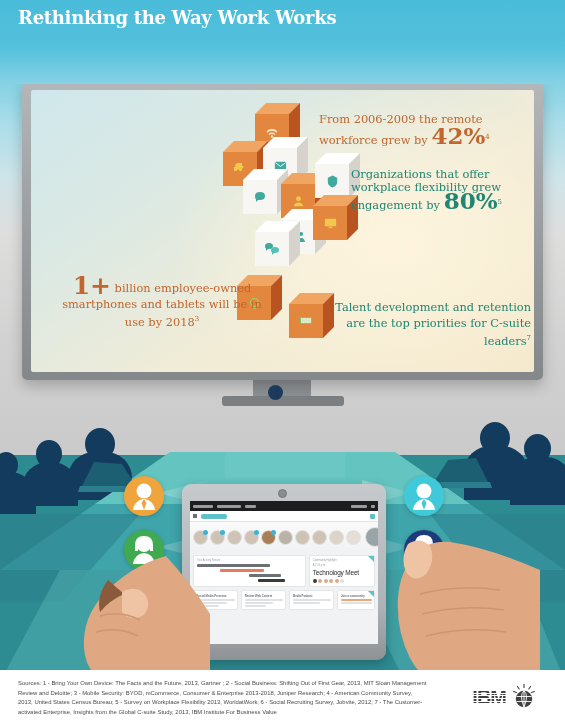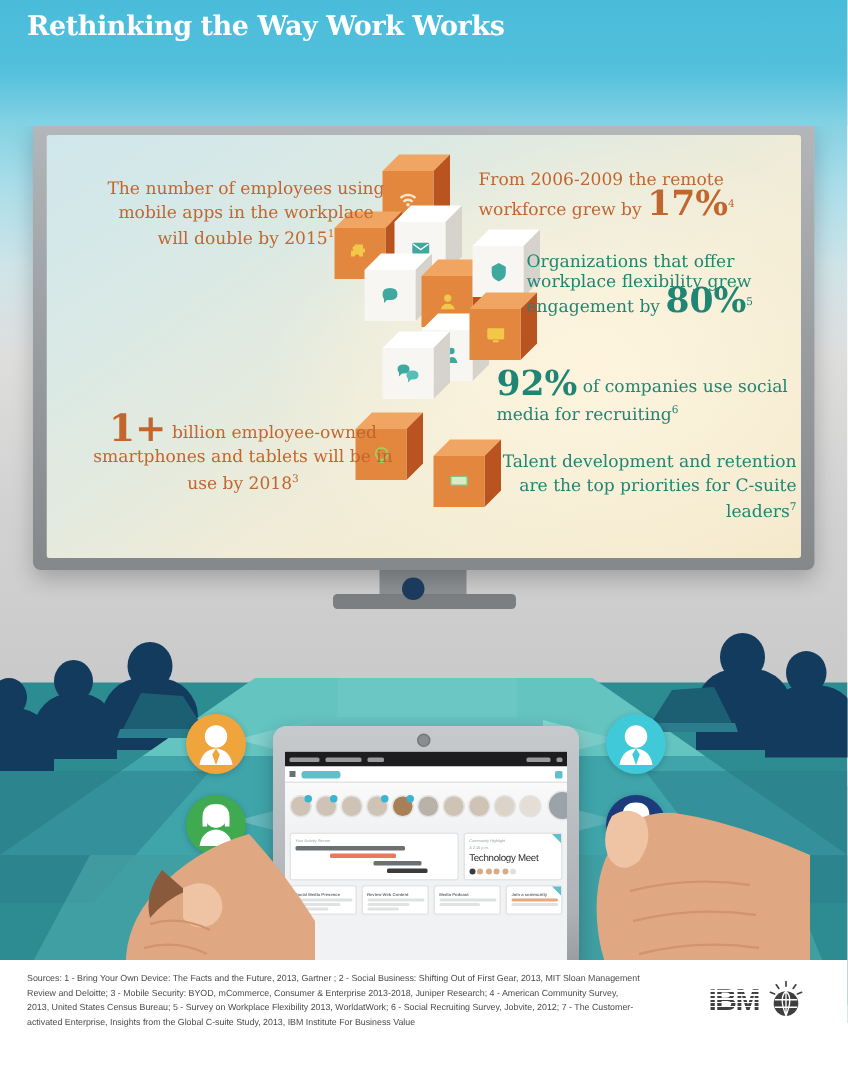--- a/index.html
+++ b/index.html
@@ -467,9 +467,6 @@
         </div>
       </div>
 
-      <div class="stat s1 orange">
-        <span>The number of employees using mobile apps in the workplace will double by 2015</span><span class="sup">1</span>
-      </div>
 
 
       <div class="stat s3 orange">

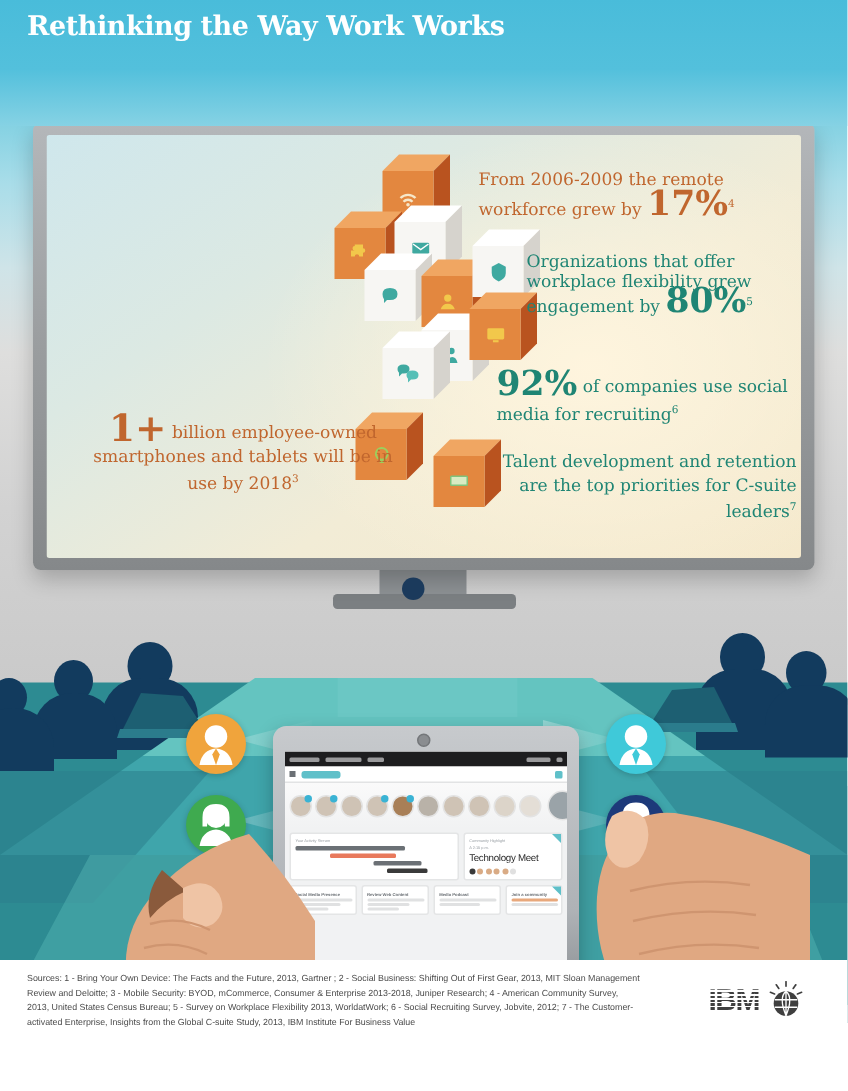--- a/index.html
+++ b/index.html
@@ -474,7 +474,7 @@
       </div>
 
       <div class="stat s4 orange">
-        <span>From 2006-2009 the remote workforce grew by </span><span class="big">17%</span><span class="sup">4</span>
+        <span>From 2006-2009 the remote workforce grew by </span><span class="big">42%</span><span class="sup">4</span>
       </div>
 
       <div class="stat s5 teal">

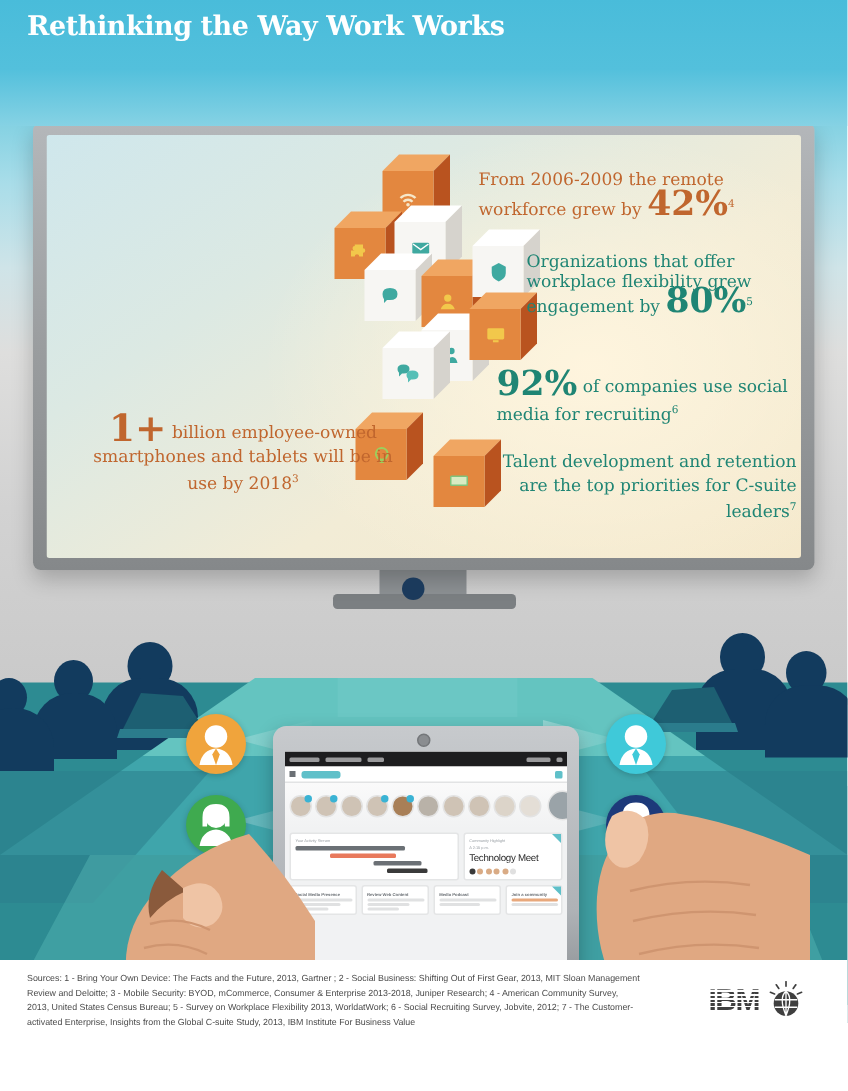--- a/index.html
+++ b/index.html
@@ -481,9 +481,6 @@
         <span>Organizations that offer workplace flexibility grew engagement by </span><span class="big">80%</span><span class="sup">5</span>
       </div>
 
-      <div class="stat s6 teal">
-        <span class="big">92%</span><span> of companies use social media for recruiting</span><span class="sup">6</span>
-      </div>
 
       <div class="stat s7 teal">
         <span>Talent development and retention are the top priorities for C-suite leaders</span><span class="sup">7</span>

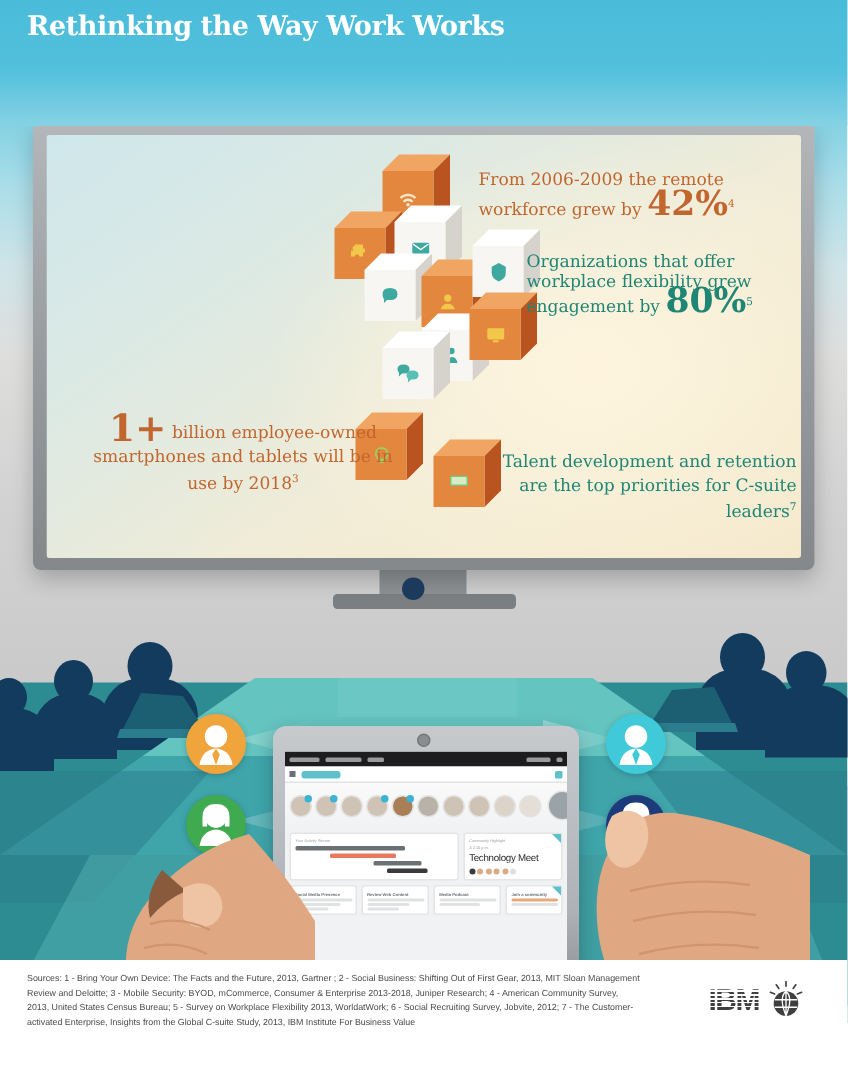--- a/index.html
+++ b/index.html
@@ -251,7 +251,7 @@
 
   
   .footer {
-    position: absolute; left: 0; top: 640px;
+    position: absolute; left: 0; top: 670px;
     width: 565px; height: 57px;
     background: #ffffff; z-index: 10;
   }

